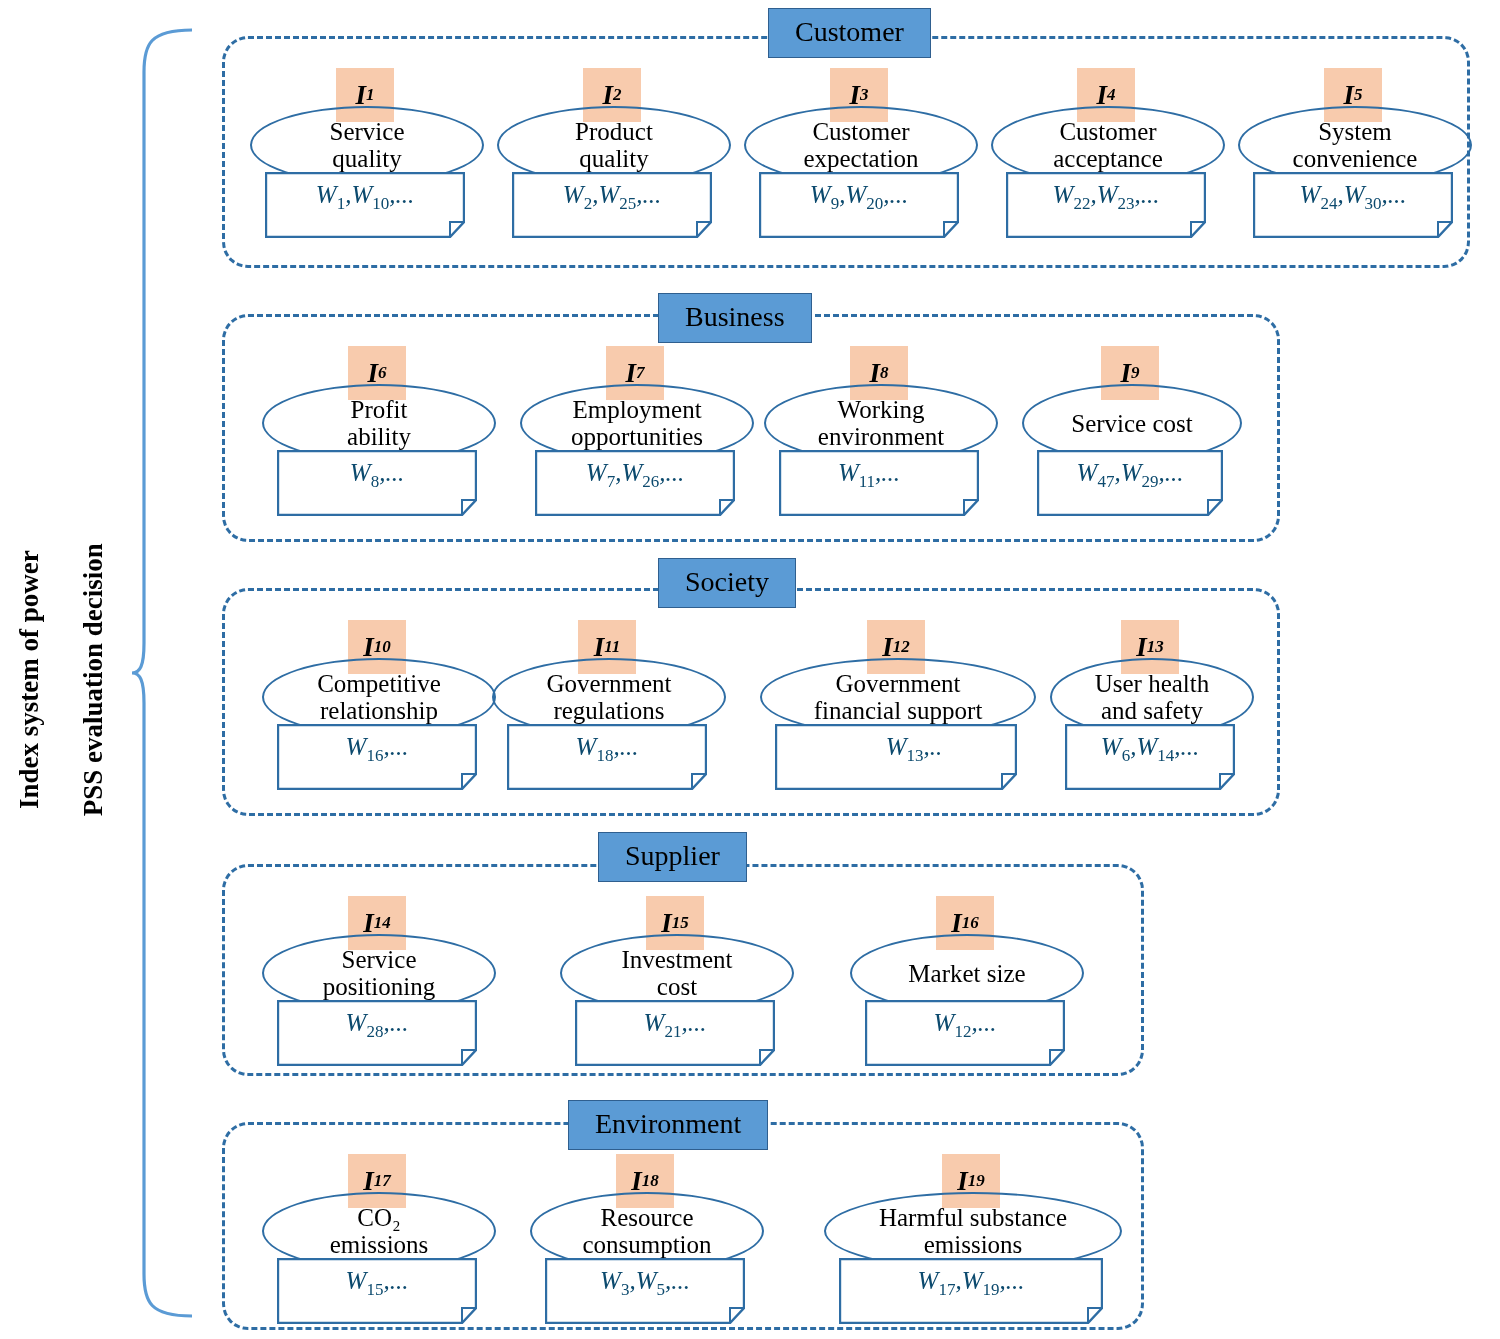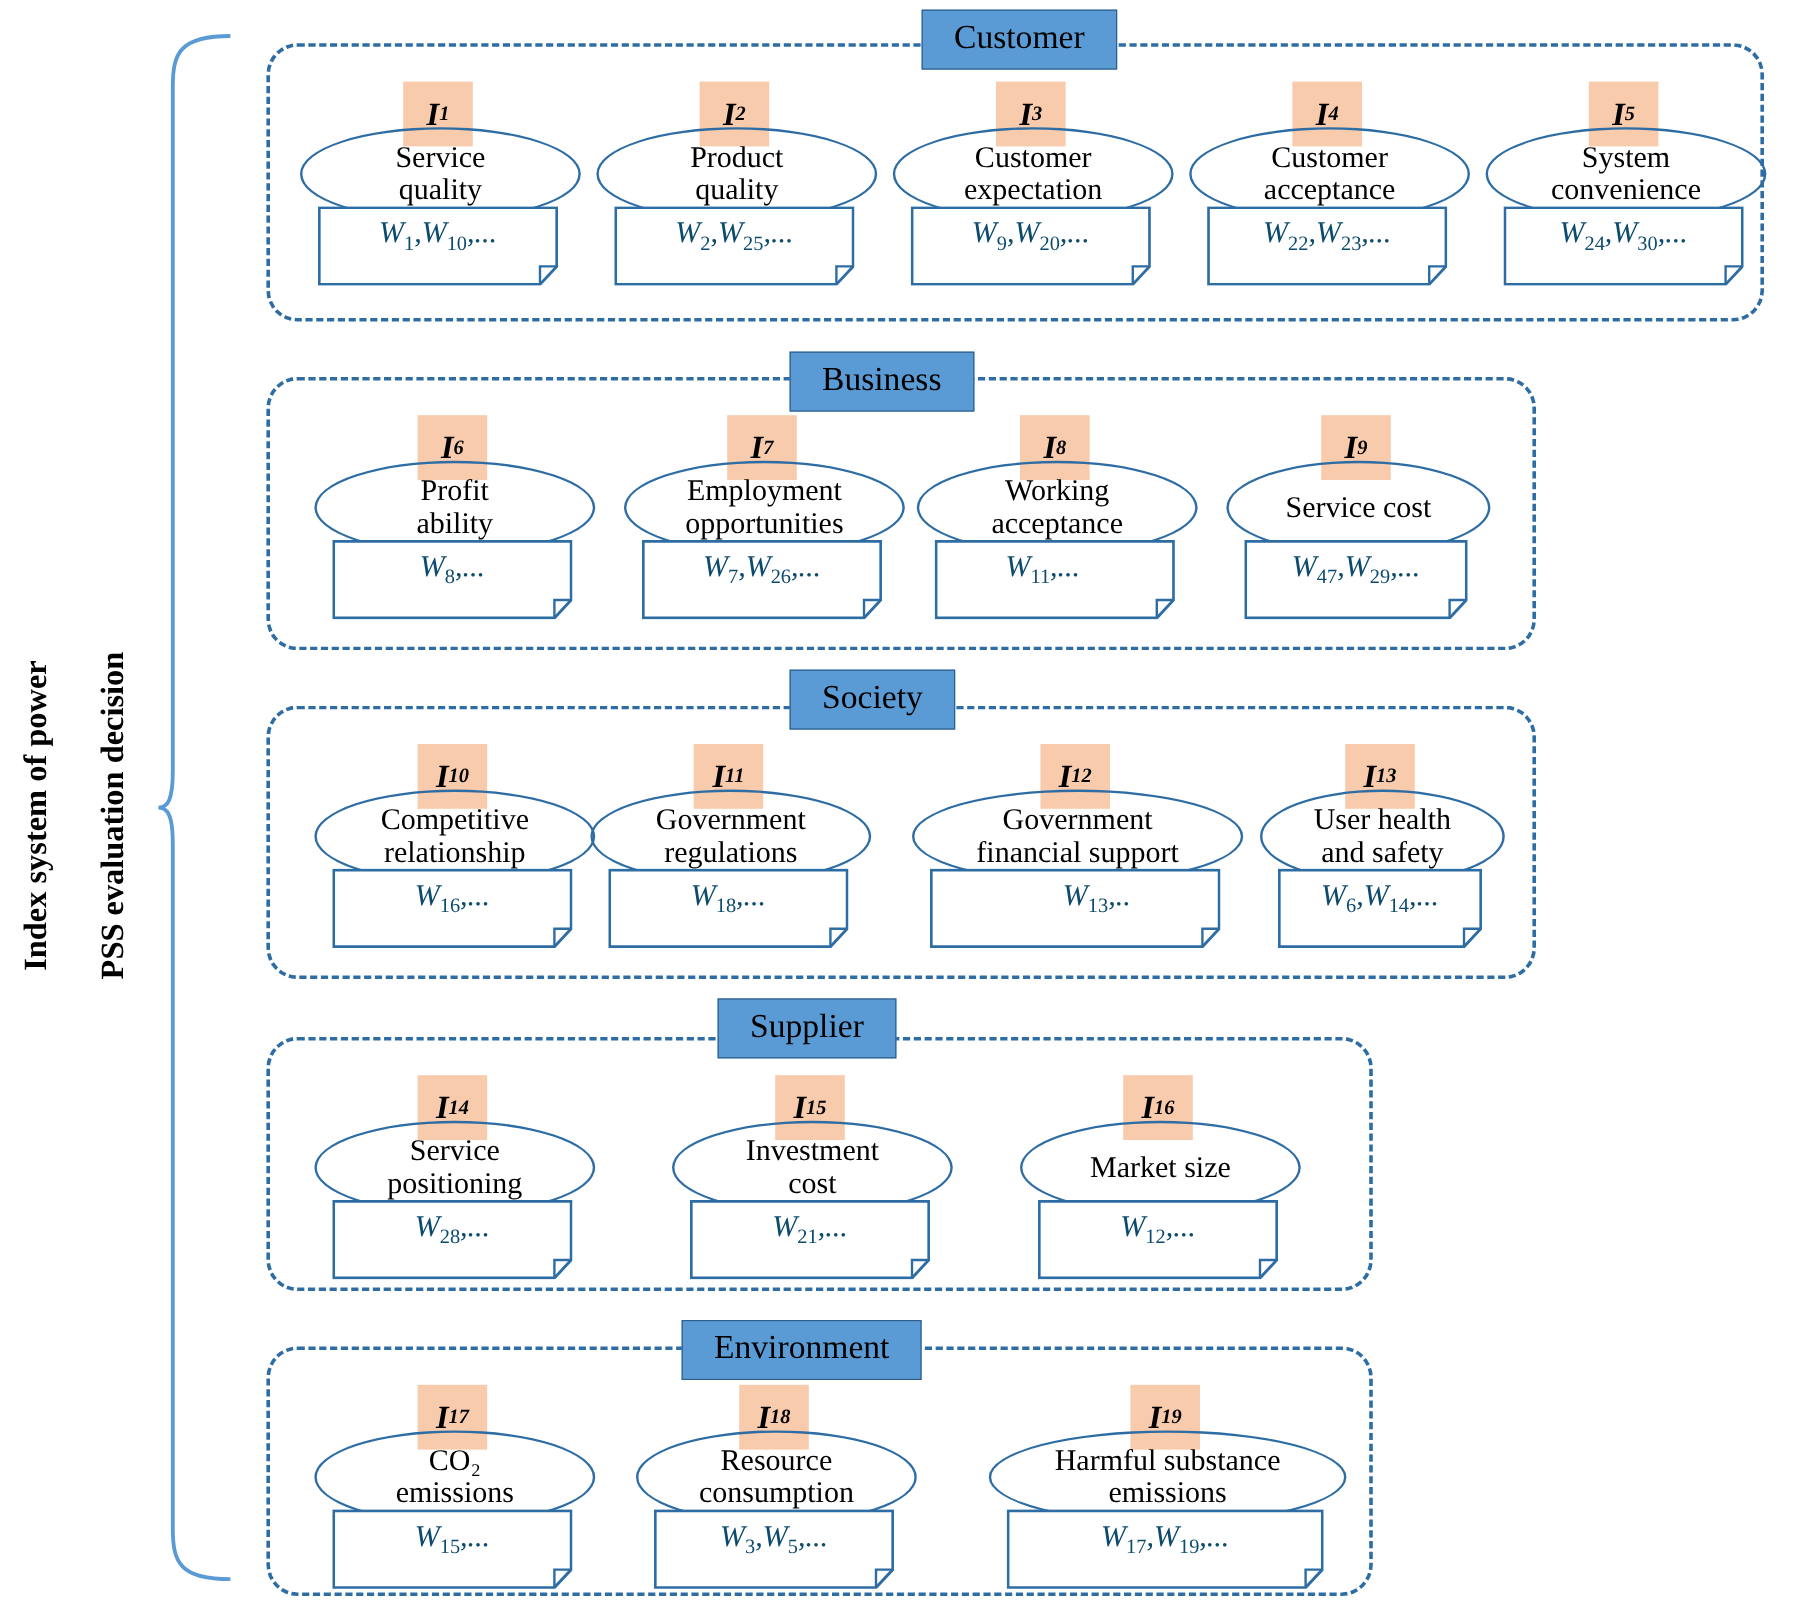--- a/index.html
+++ b/index.html
@@ -250,7 +250,7 @@
         </div>
         <div class="ellipse">
           <div class="lbl">Working
-acceptance</div>
+environment</div>
         </div>
         <div class="note" style="left:15px;width:180px;">
           <svg width="200" height="66" viewBox="0 0 200 66">

